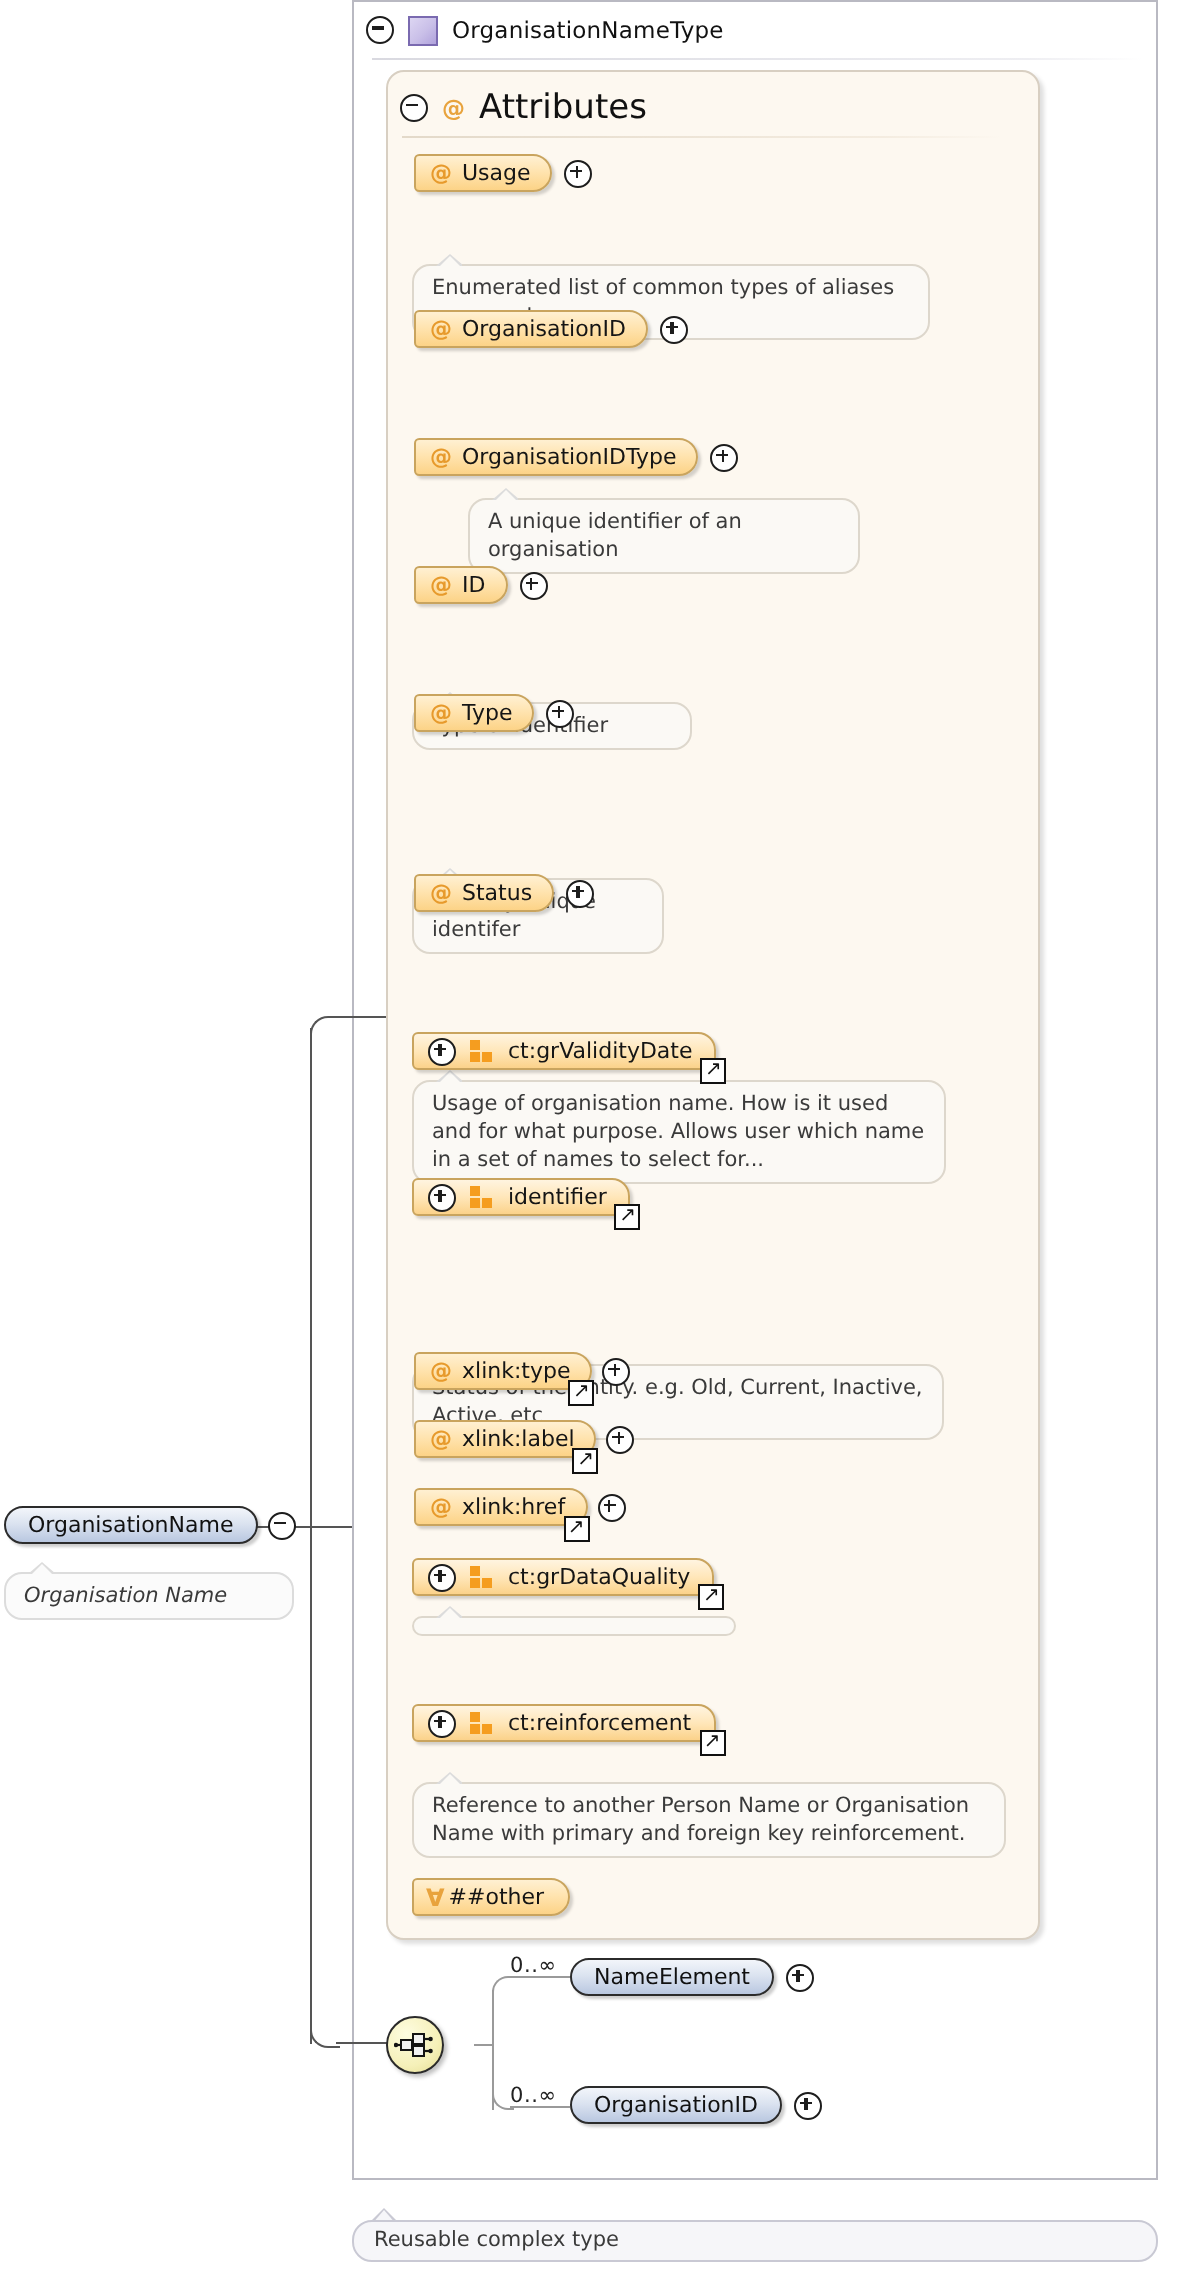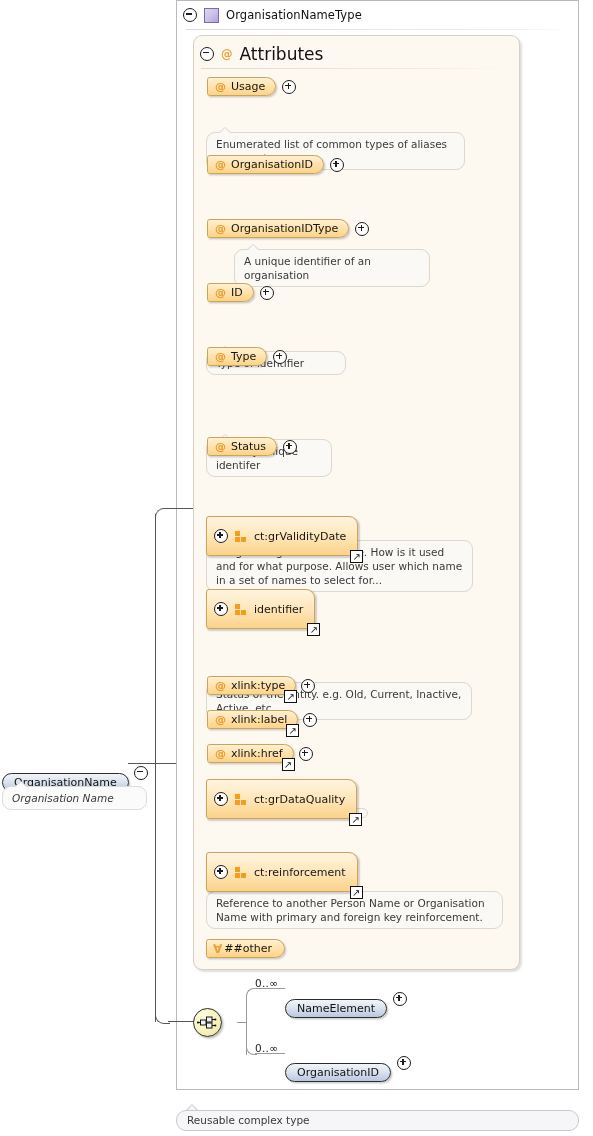--- a/index.html
+++ b/index.html
@@ -62,7 +62,7 @@
 
   
   .grp-box{
-    height:40px;display:flex;align-items:center;gap:7px;padding:0 11px 0 7px;
+    height:19px;display:flex;align-items:center;gap:7px;padding:0 11px 0 7px;
     background:linear-gradient(to bottom,#fff4e0 0%,#ffe6b8 52%,#fbd28a 100%);
     border:1px solid #c9a45e;border-radius:3px 9px 3px 3px;
     box-shadow:1.5px 1.5px 1.5px rgba(0,0,0,.17);

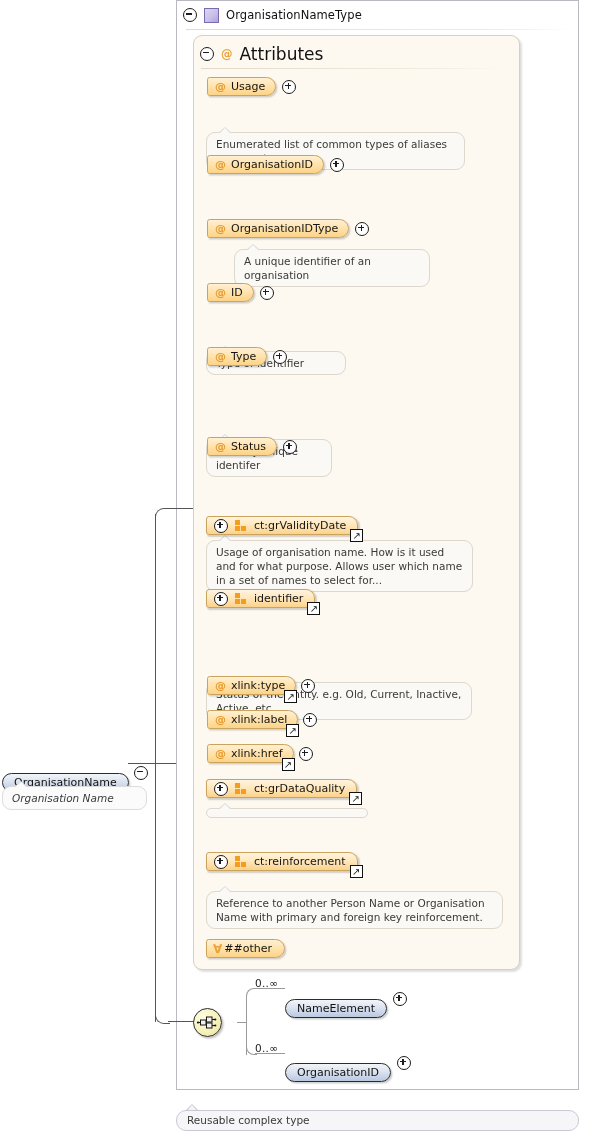--- a/index.html
+++ b/index.html
@@ -97,7 +97,7 @@
     background:linear-gradient(to bottom,#f2f5fa 0%,#dbe3f0 46%,#b9c7e0 100%);
     border:1px solid #2b2b2b;border-radius:10px;
     box-shadow:1.5px 1.5px 1.5px rgba(0,0,0,.2);
-    box-sizing:border-box;white-space:nowrap;margin-top:20px;
+    box-sizing:border-box;white-space:nowrap;
   }
   .elem-pill .nm{font-size:11px;color:#111;line-height:1;}
 

